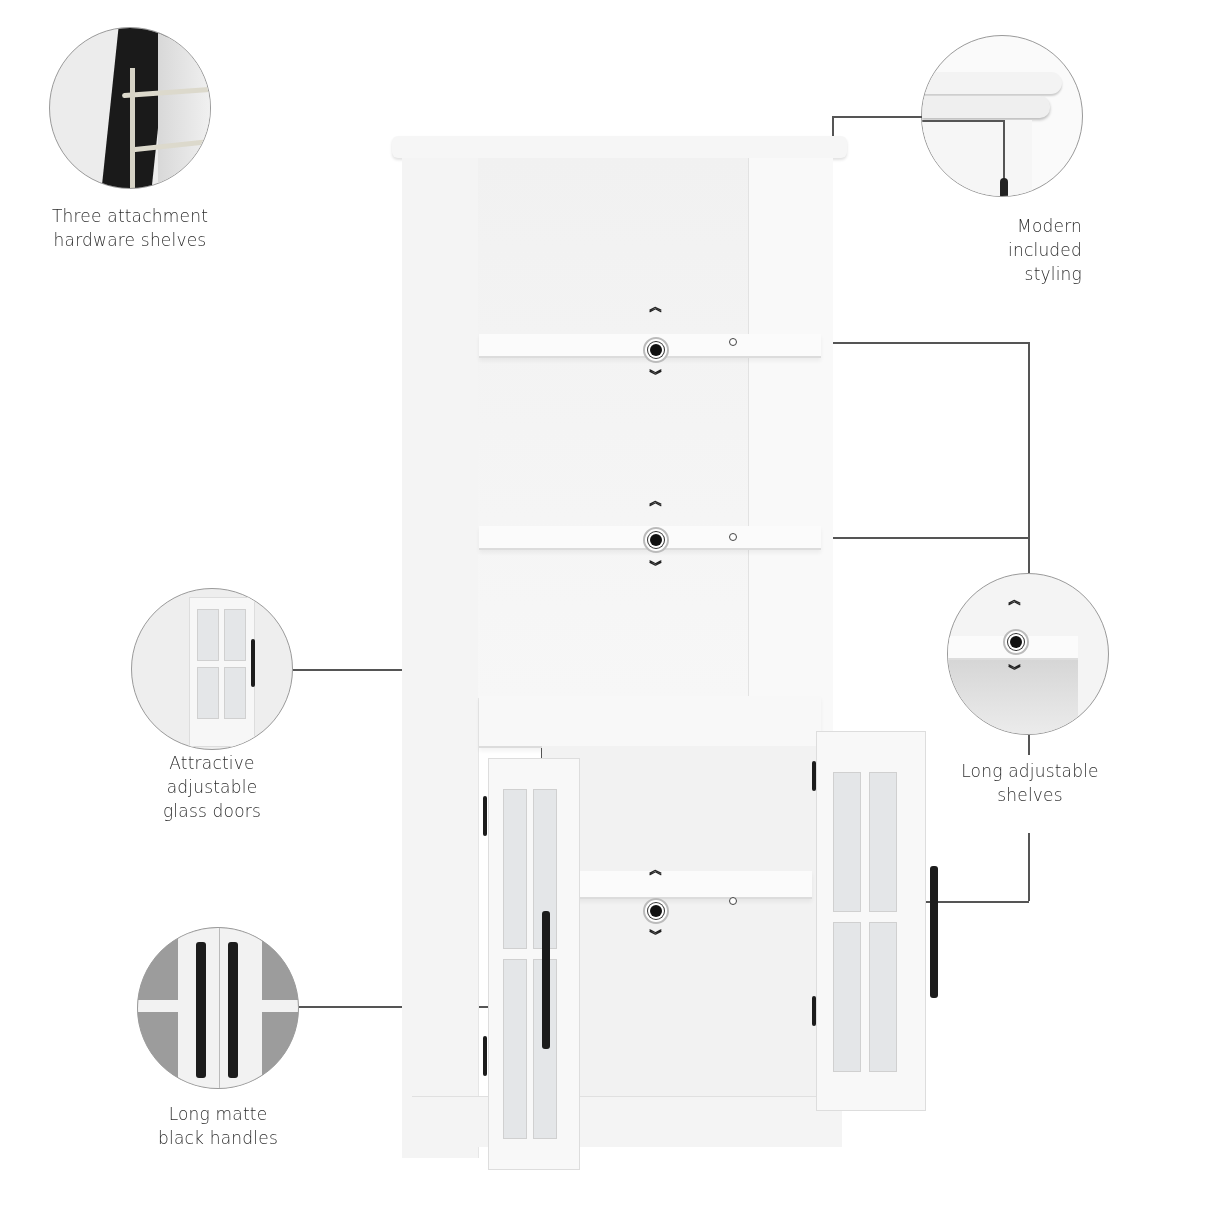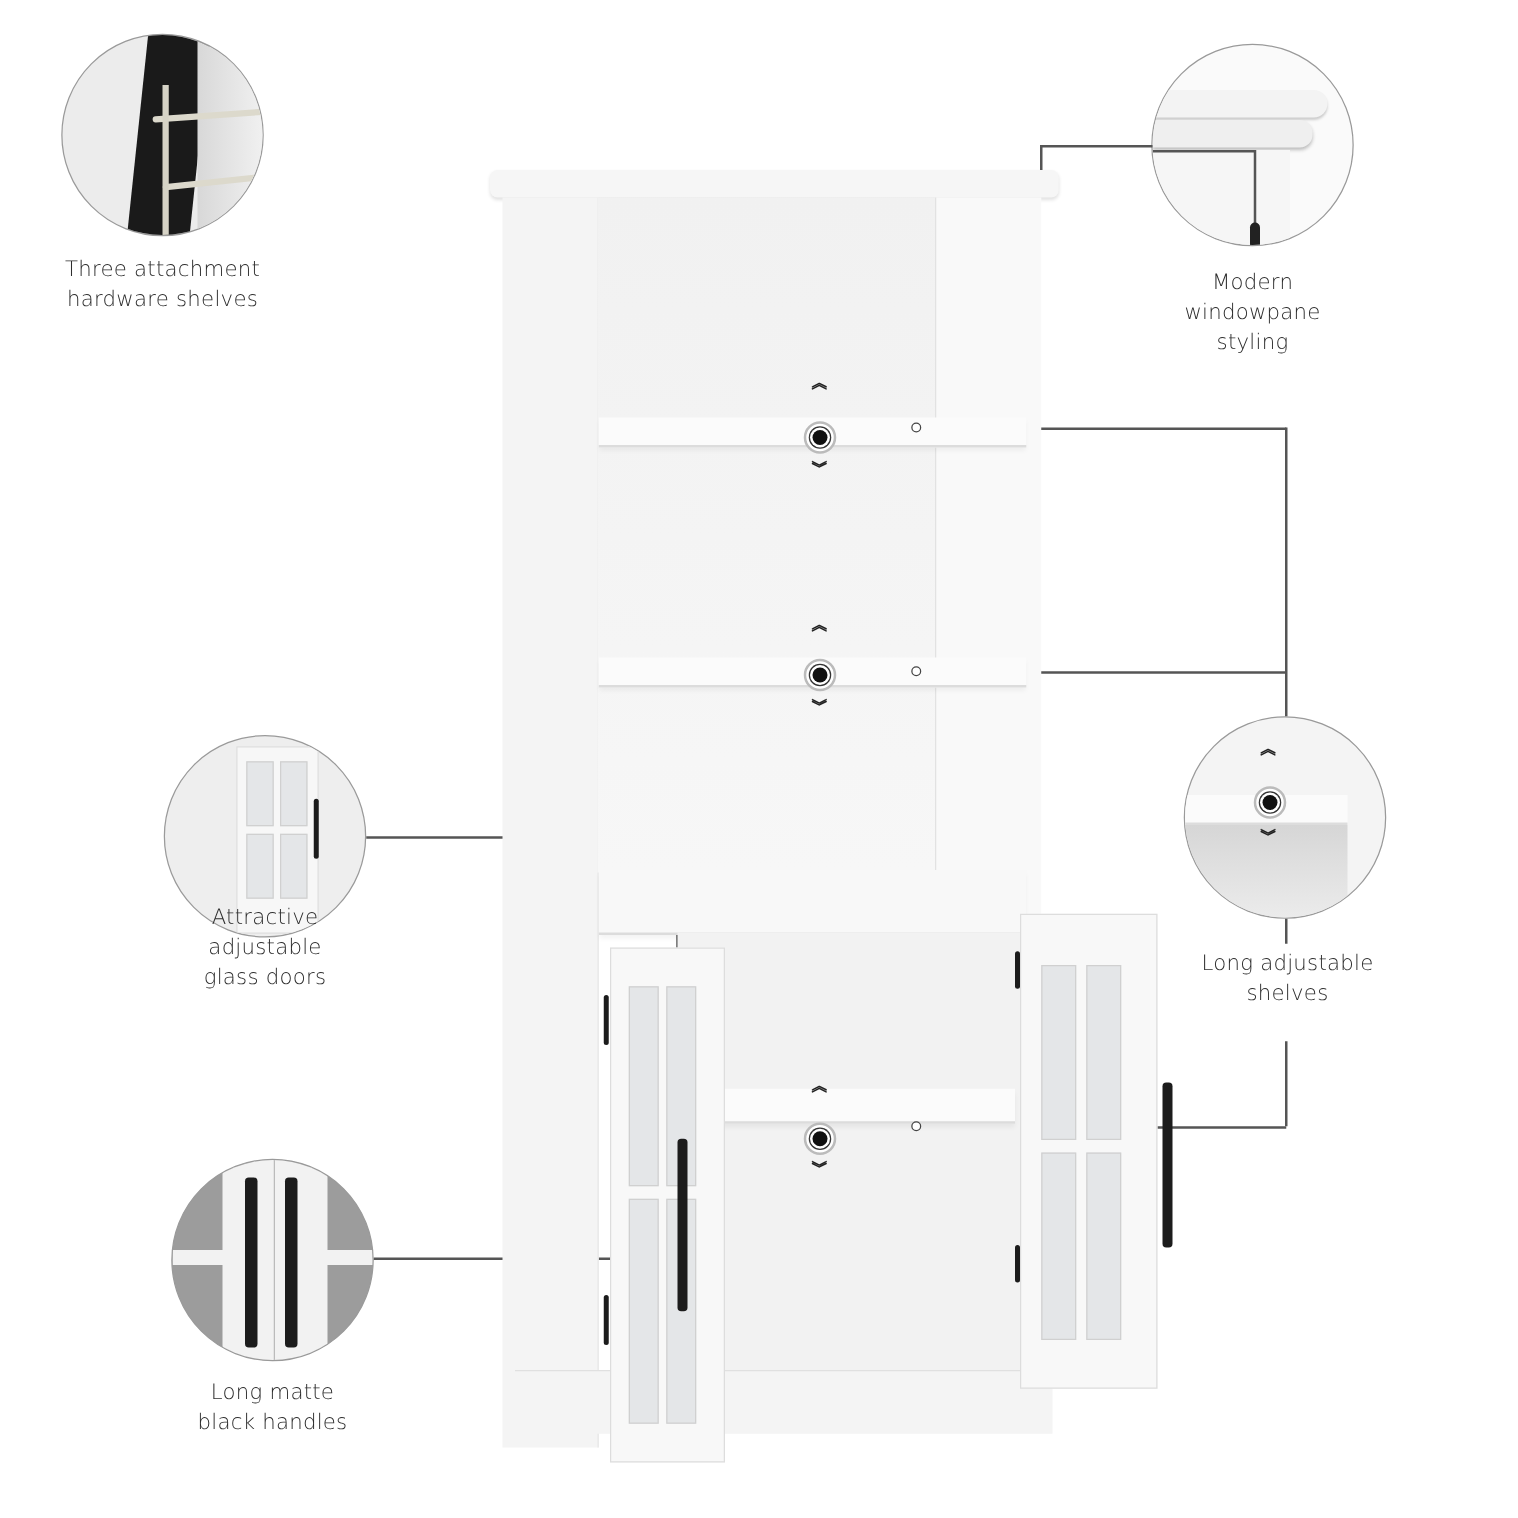--- a/index.html
+++ b/index.html
@@ -45,7 +45,7 @@
 <div class="line" style="left:832px;top:116px;width:90px;height:1.5px;"></div>
 <div class="line" style="left:832px;top:116px;width:1.5px;height:24px;"></div>
 <div class="dot" style="left:829px;top:137px;"></div>
-<div class="caption" style="left:922px;top:214px;width:160px;">
+<div class="caption" style="left:922px;top:214px;width:160px;text-align:right;">
   <span>Modern</span>
   <span>windowpane</span>
   <span>styling</span>

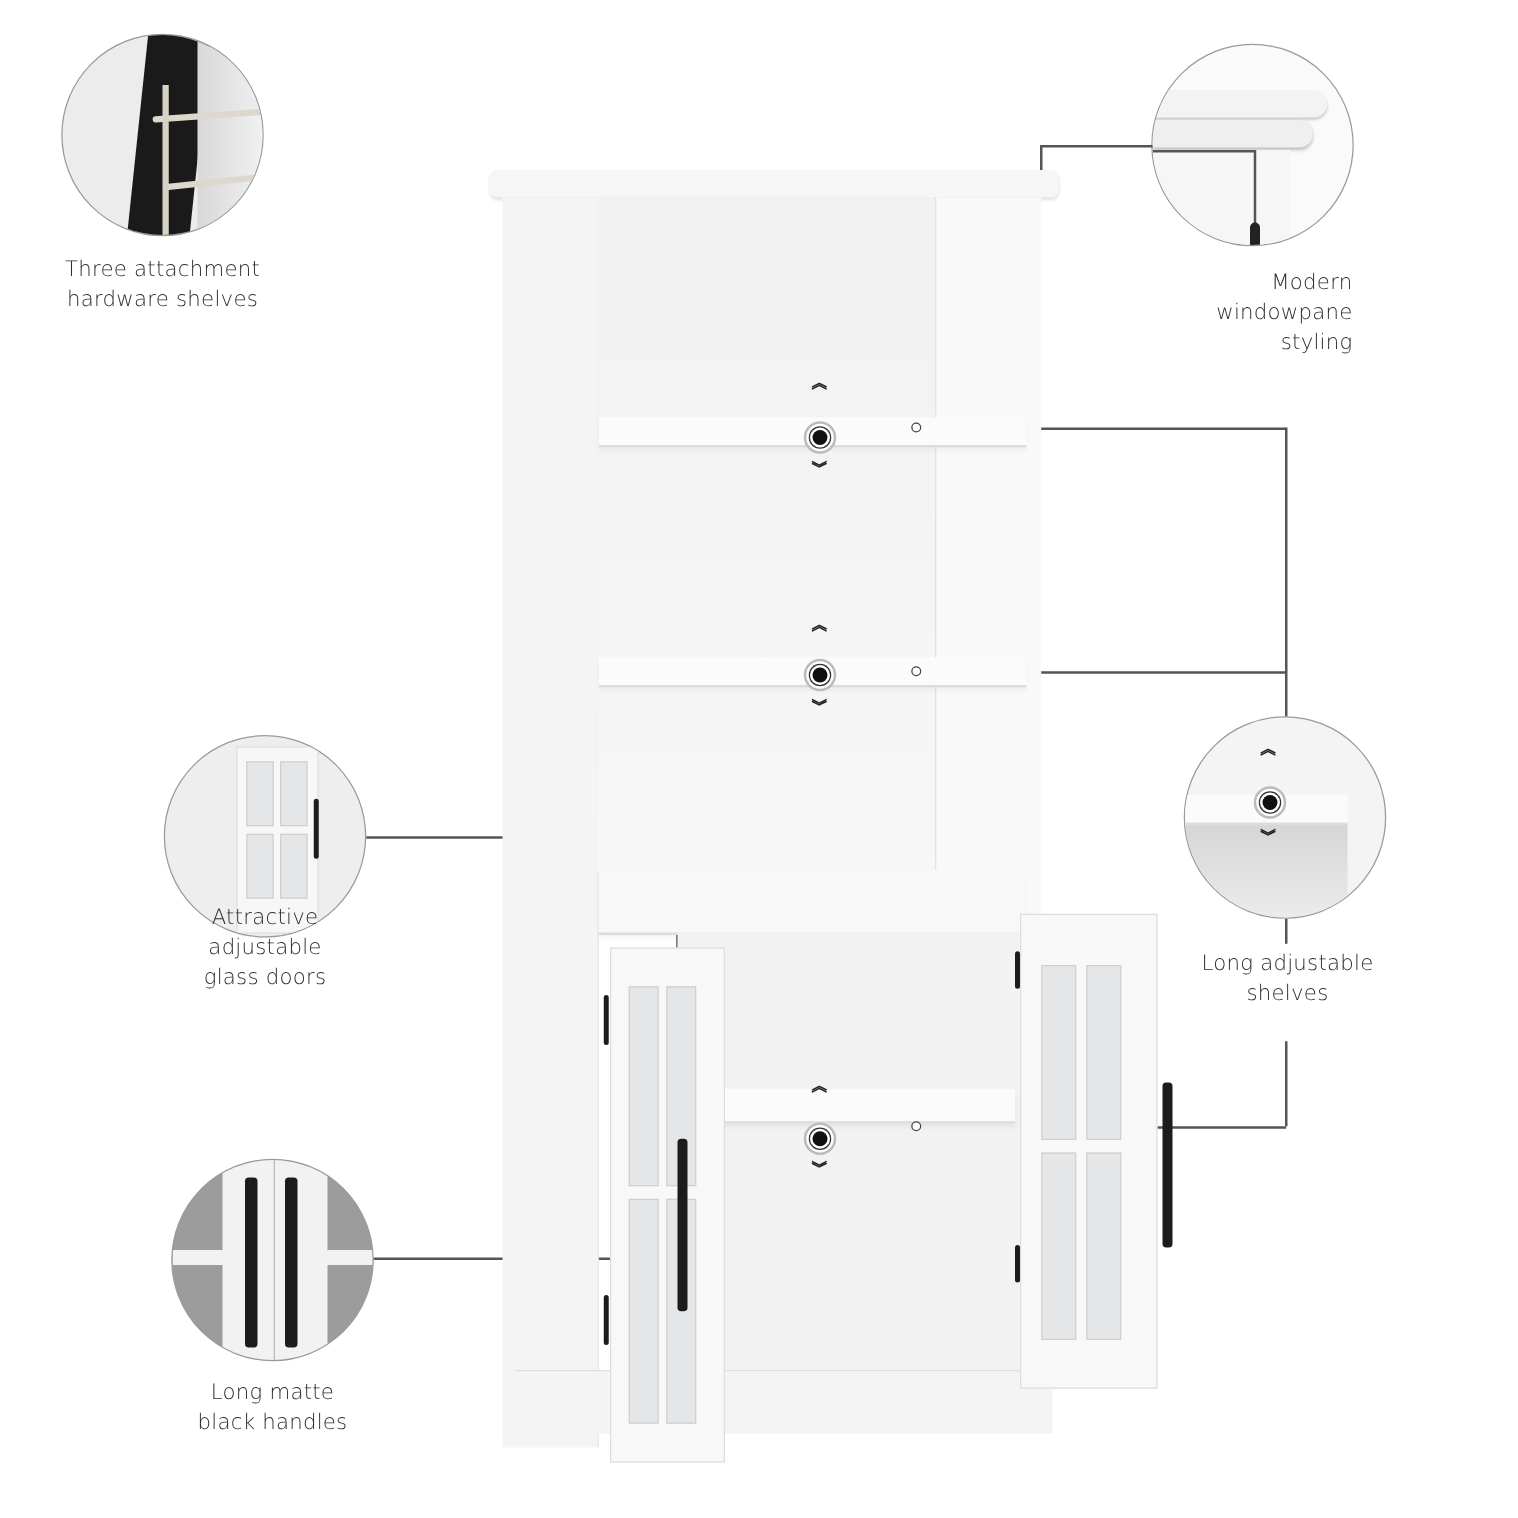--- a/index.html
+++ b/index.html
@@ -47,7 +47,7 @@
 <div class="dot" style="left:829px;top:137px;"></div>
 <div class="caption" style="left:922px;top:214px;width:160px;text-align:right;">
   <span>Modern</span>
-  <span>windowpane</span>
+  <span>included</span>
   <span>styling</span>
 </div>
 

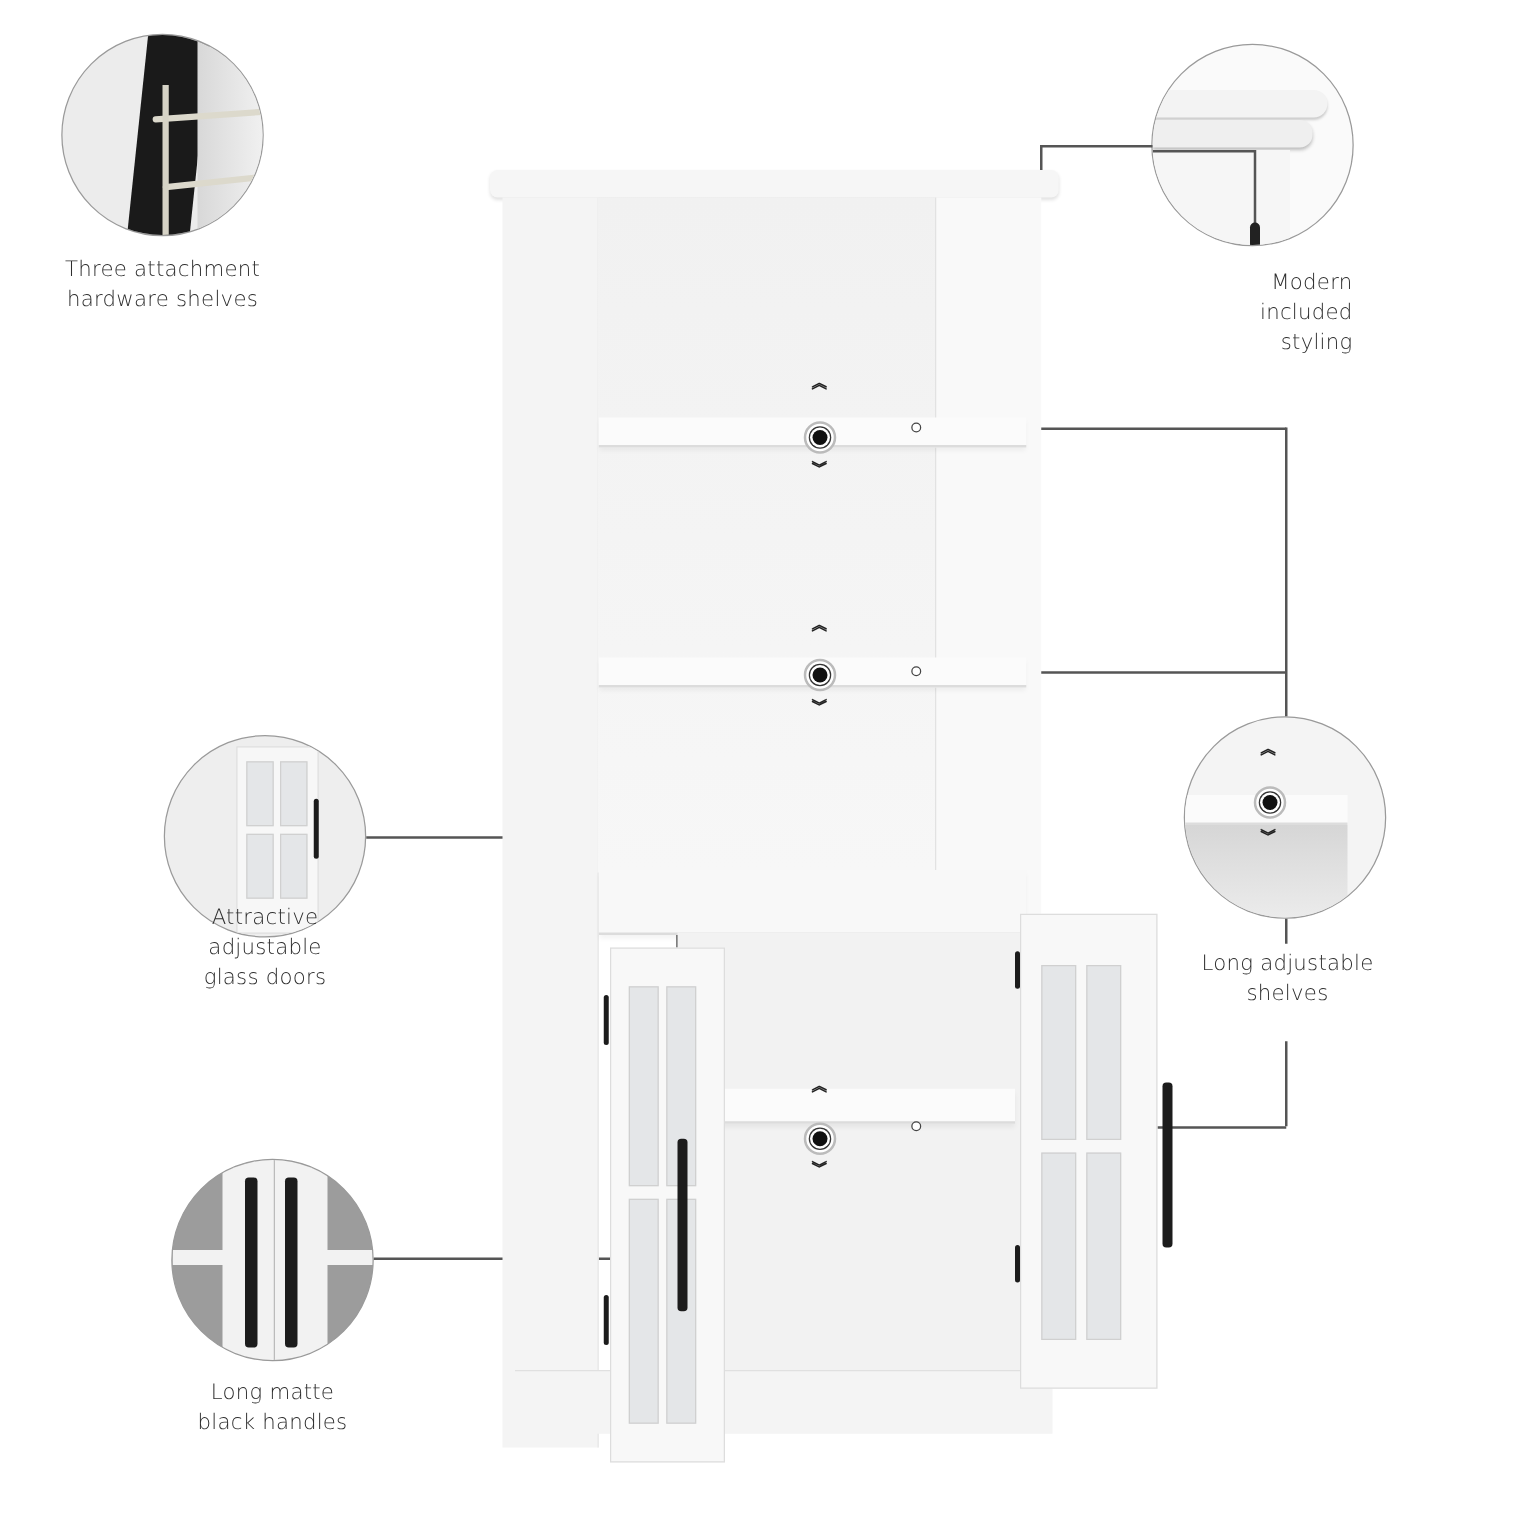--- a/index.html
+++ b/index.html
@@ -81,7 +81,7 @@
 <div class="line" style="left:293px;top:669px;width:248px;height:1.5px;"></div>
 <div class="line" style="left:541px;top:669px;width:1.5px;height:173px;"></div>
 <div class="dot" style="left:538px;top:841px;"></div>
-<div class="caption" style="left:122px;top:722px;width:180px;">
+<div class="caption" style="left:122px;top:751px;width:180px;">
   <span>Attractive</span>
   <span>adjustable</span>
   <span>glass doors</span>

